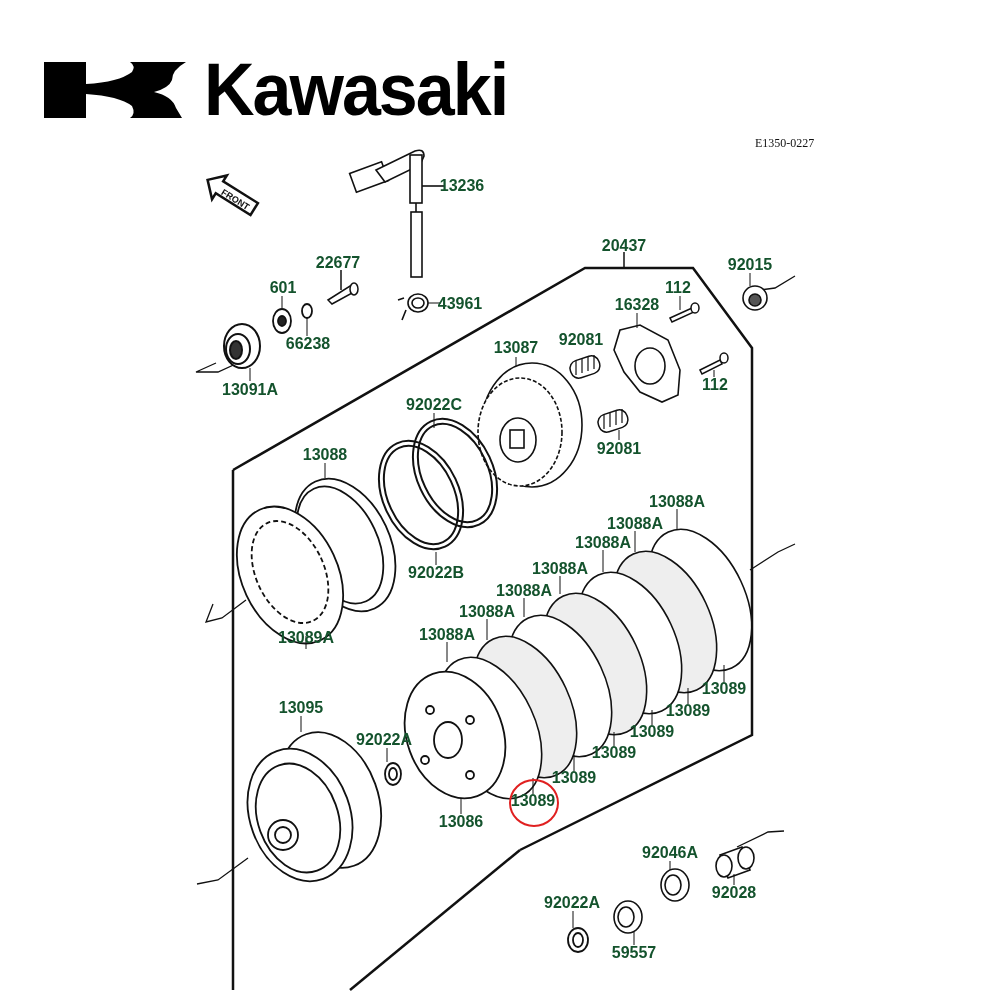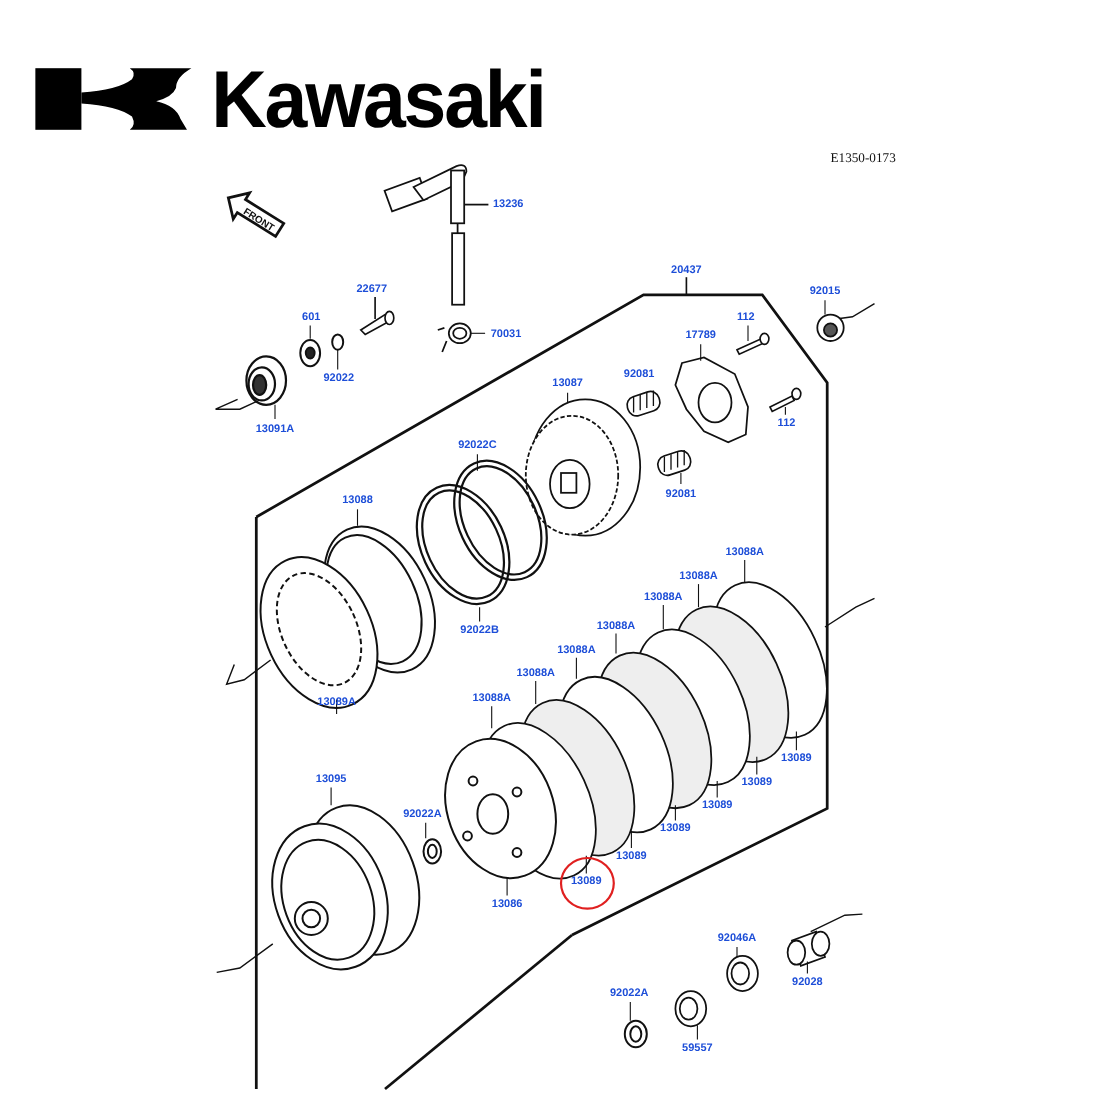--- a/index.html
+++ b/index.html
@@ -4,7 +4,7 @@
   <style>
     html, body { margin:0; padding:0; background:#ffffff; }
     body { width:1000px; height:1000px; position:relative; overflow:hidden; font-family:"Liberation Sans", sans-serif; }
-    .logo { position:absolute; left:32px; top:60px; height:60px; display:flex; align-items:center; }
+    .logo { position:absolute; left:44px; top:60px; height:60px; display:flex; align-items:center; }
     .logo-mark { width:150px; height:60px; }
     .logo-text { font-family:"Liberation Sans", sans-serif; font-weight:900; font-size:70px; letter-spacing:-2px; color:#000; margin-left:10px; line-height:60px; transform:scaleY(1.05); }
     .doc-code { position:absolute; left:755px; top:136px; font-family:"Liberation Serif", serif; font-size:12px; color:#111; }

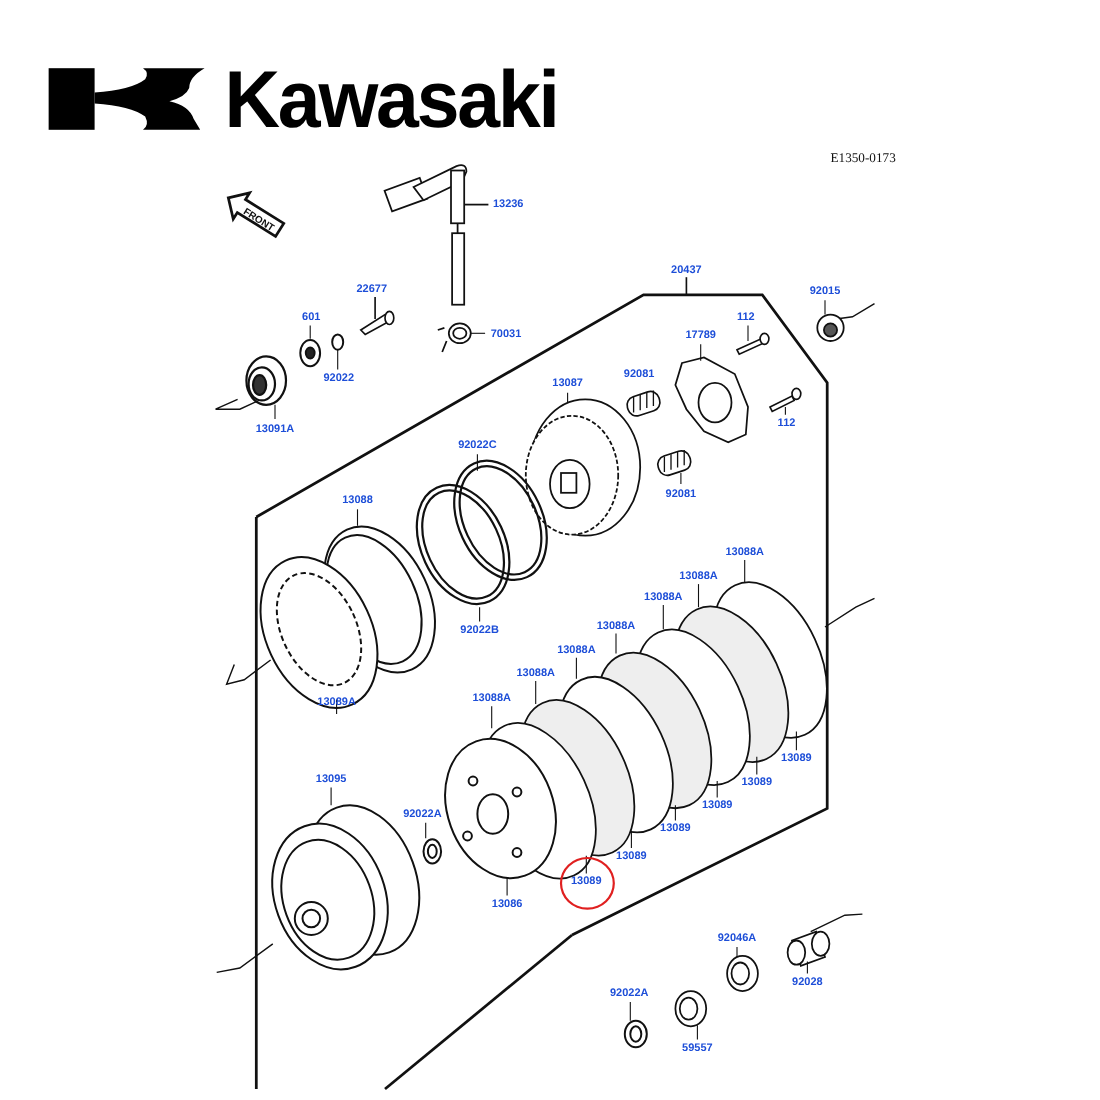--- a/index.html
+++ b/index.html
@@ -23,7 +23,7 @@
   <span class="logo-text">Kawasaki</span>
 </div>
 
-<div class="doc-code">E1350-0173</div>
+<div class="doc-code">E1350-0227</div>
 
 <svg class="diagram" viewBox="0 0 1000 1000">
   <g fill="none" stroke="#111" stroke-width="2.5">

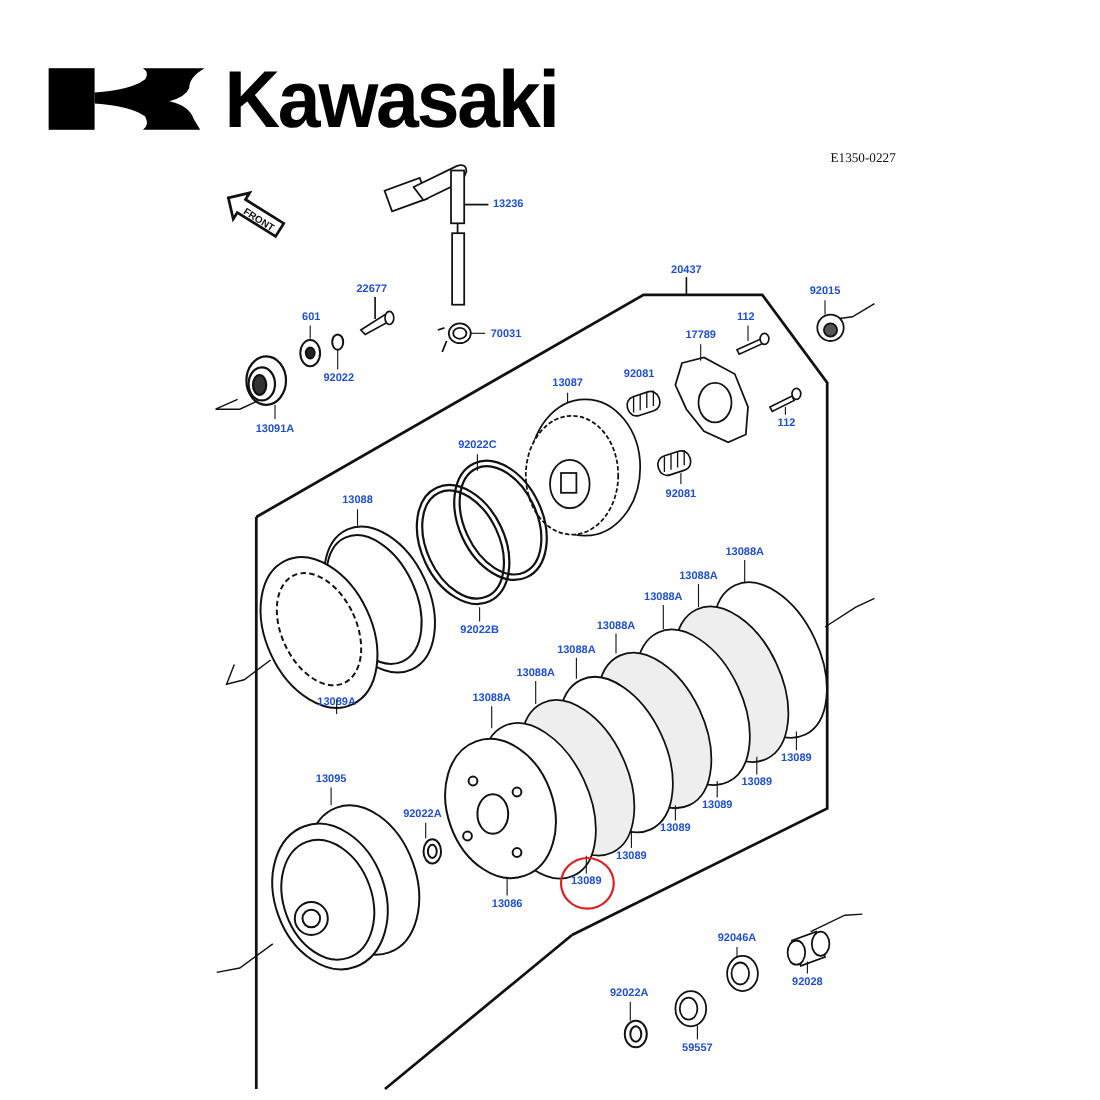--- a/index.html
+++ b/index.html
@@ -9,7 +9,7 @@
     .logo-text { font-family:"Liberation Sans", sans-serif; font-weight:900; font-size:70px; letter-spacing:-2px; color:#000; margin-left:10px; line-height:60px; transform:scaleY(1.05); }
     .doc-code { position:absolute; left:755px; top:136px; font-family:"Liberation Serif", serif; font-size:12px; color:#111; }
     svg.diagram { position:absolute; left:0; top:0; width:1000px; height:1000px; }
-    .lbl { position:absolute; font-family:"Liberation Sans", sans-serif; font-weight:bold; font-size:10px; color:#1d4ed8; white-space:nowrap; transform:translate(-50%,-50%); }
+    .lbl { position:absolute; font-family:"Liberation Sans", sans-serif; font-weight:bold; font-size:16px; color:#14532d; white-space:nowrap; transform:translate(-50%,-50%); }
     .highlight { position:absolute; border:2px solid #e02020; border-radius:50%; }
   </style>
 </head>

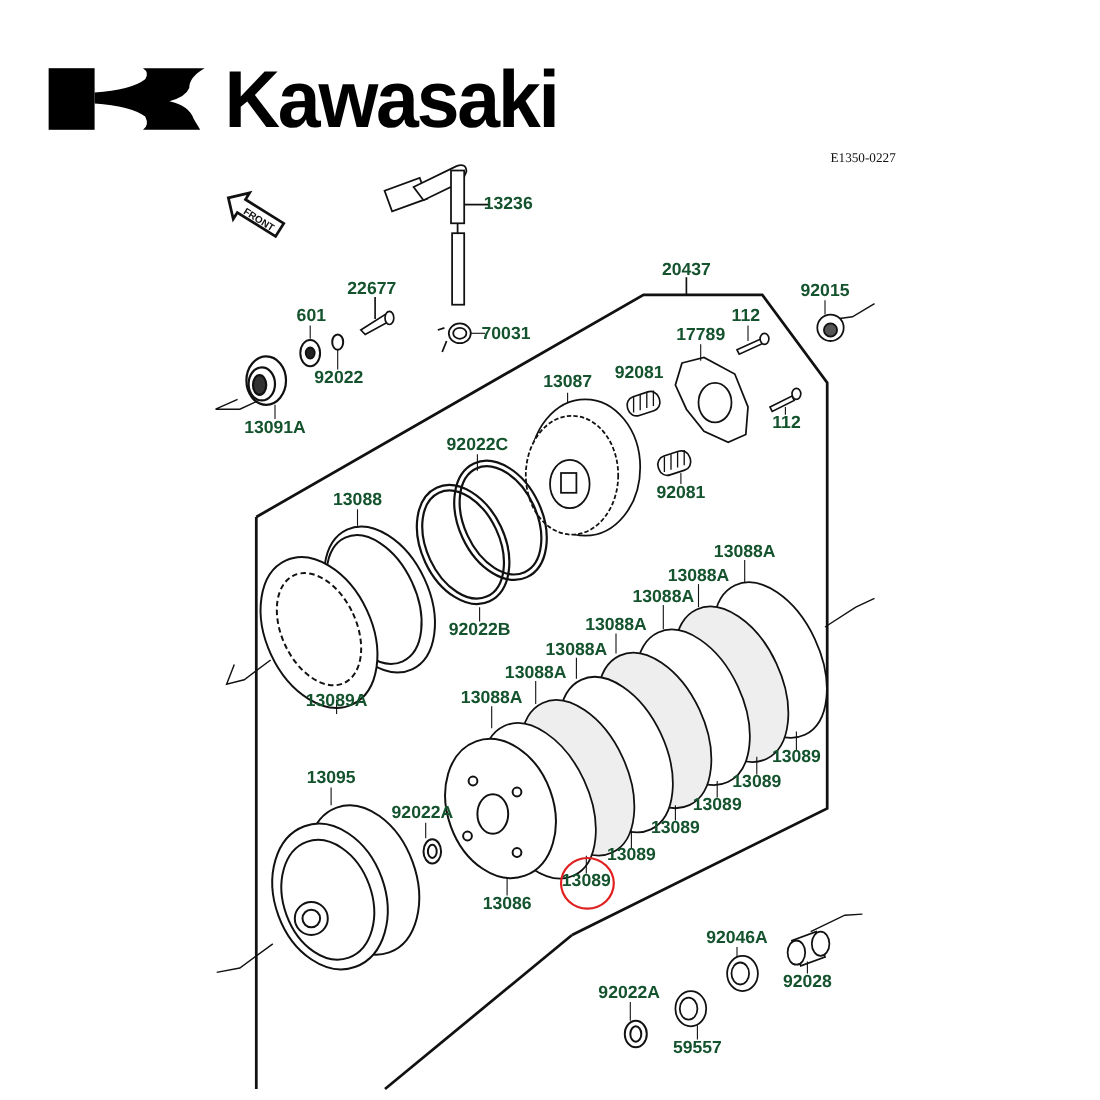--- a/index.html
+++ b/index.html
@@ -218,7 +218,7 @@
   <span class="lbl" style="left:462px;top:186px">13236</span>
   <span class="lbl" style="left:338px;top:263px">22677</span>
   <span class="lbl" style="left:283px;top:288px">601</span>
-  <span class="lbl" style="left:460px;top:304px">70031</span>
+  <span class="lbl" style="left:460px;top:304px">43961</span>
   <span class="lbl" style="left:308px;top:344px">92022</span>
   <span class="lbl" style="left:250px;top:390px">13091A</span>
   <span class="lbl" style="left:624px;top:246px">20437</span>

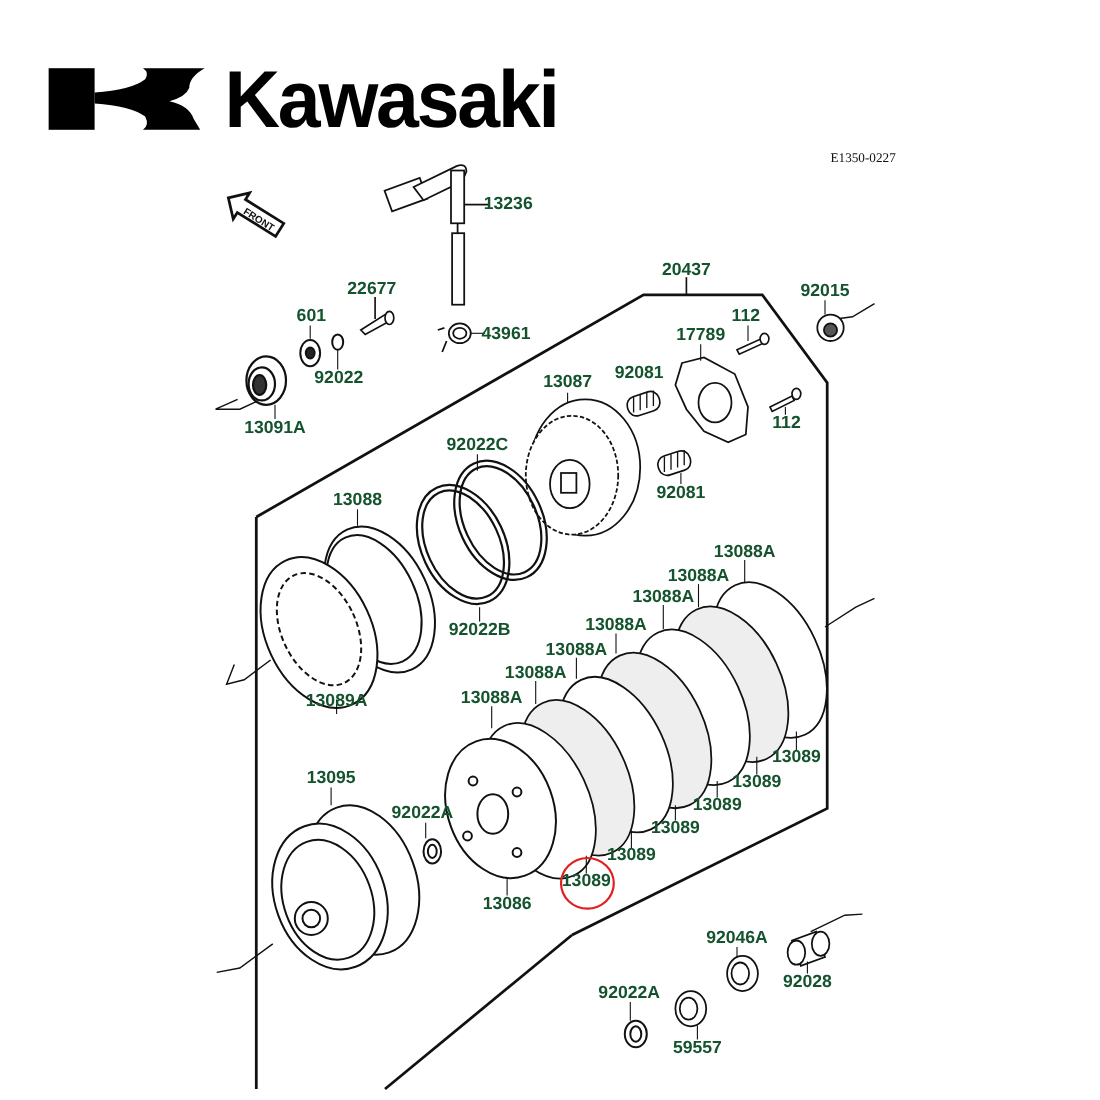--- a/index.html
+++ b/index.html
@@ -224,7 +224,7 @@
   <span class="lbl" style="left:624px;top:246px">20437</span>
   <span class="lbl" style="left:750px;top:265px">92015</span>
   <span class="lbl" style="left:678px;top:288px">112</span>
-  <span class="lbl" style="left:637px;top:305px">17789</span>
+  <span class="lbl" style="left:637px;top:305px">16328</span>
   <span class="lbl" style="left:581px;top:340px">92081</span>
   <span class="lbl" style="left:516px;top:348px">13087</span>
   <span class="lbl" style="left:715px;top:385px">112</span>

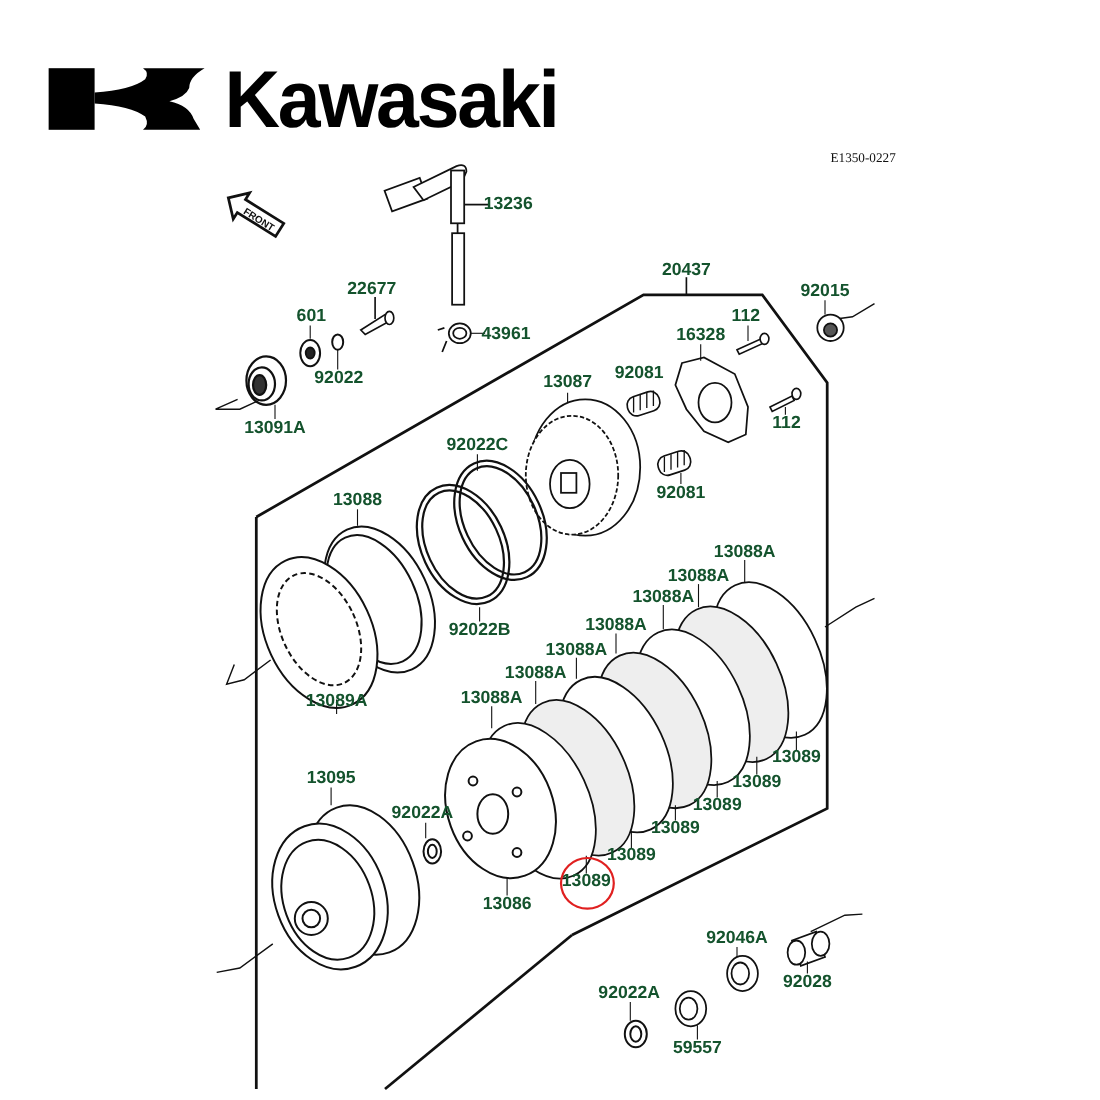--- a/index.html
+++ b/index.html
@@ -219,7 +219,7 @@
   <span class="lbl" style="left:338px;top:263px">22677</span>
   <span class="lbl" style="left:283px;top:288px">601</span>
   <span class="lbl" style="left:460px;top:304px">43961</span>
-  <span class="lbl" style="left:308px;top:344px">92022</span>
+  <span class="lbl" style="left:308px;top:344px">66238</span>
   <span class="lbl" style="left:250px;top:390px">13091A</span>
   <span class="lbl" style="left:624px;top:246px">20437</span>
   <span class="lbl" style="left:750px;top:265px">92015</span>

